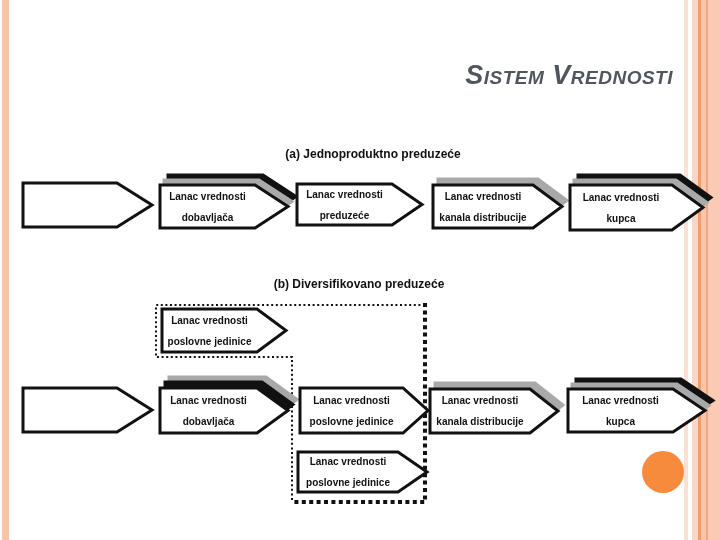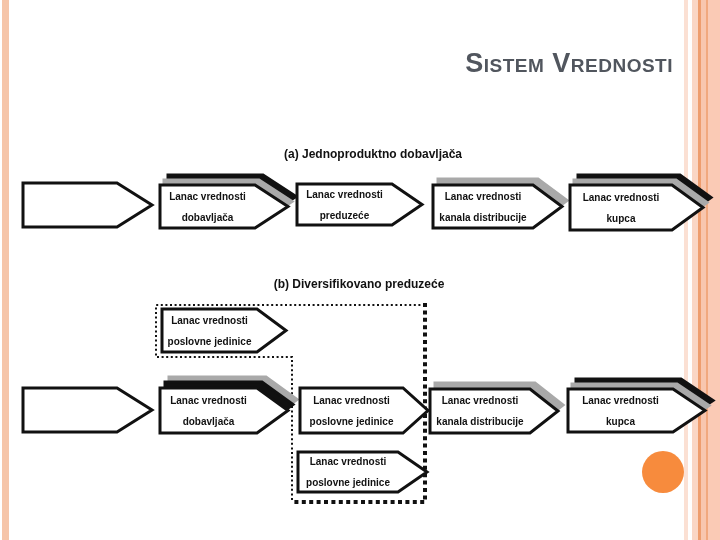--- a/index.html
+++ b/index.html
@@ -22,9 +22,9 @@
   }
   
   .page-title{
-    position:absolute;top:48px;right:47px;
+    position:absolute;top:60px;right:47px;
     font-size:27px;font-weight:bold;letter-spacing:.5px;
-    font-variant:small-caps;color:var(--title-color,#51565E);white-space:nowrap;
+    font-variant:small-caps;color:var(--title-color,#51565E);white-space:nowrap;font-style:italic;
   }
   
   .section-label{

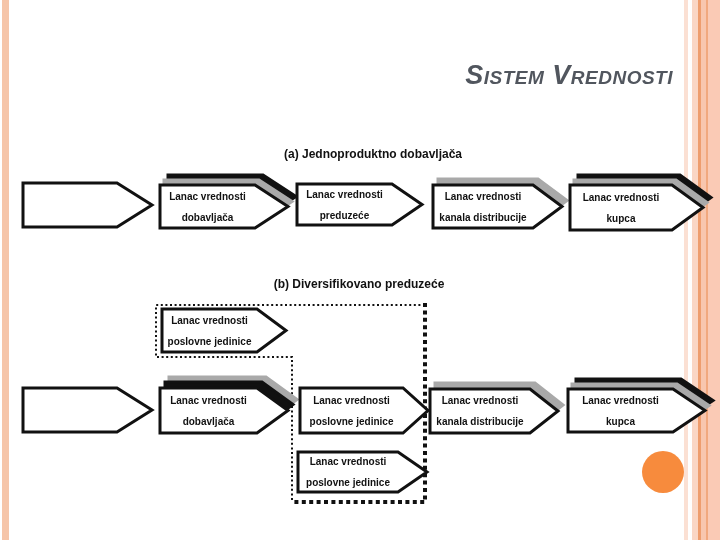--- a/index.html
+++ b/index.html
@@ -63,7 +63,7 @@
 
   <div class="page-title">Sistem Vrednosti</div>
 
-  <div class="section-label label-a">(a) Jednoproduktno dobavljača</div>
+  <div class="section-label label-a">(a) Jednoproduktno preduzeće</div>
   <div class="section-label label-b">(b) Diversifikovano preduzeće</div>
 
   <svg class="boundary" width="720" height="540">

